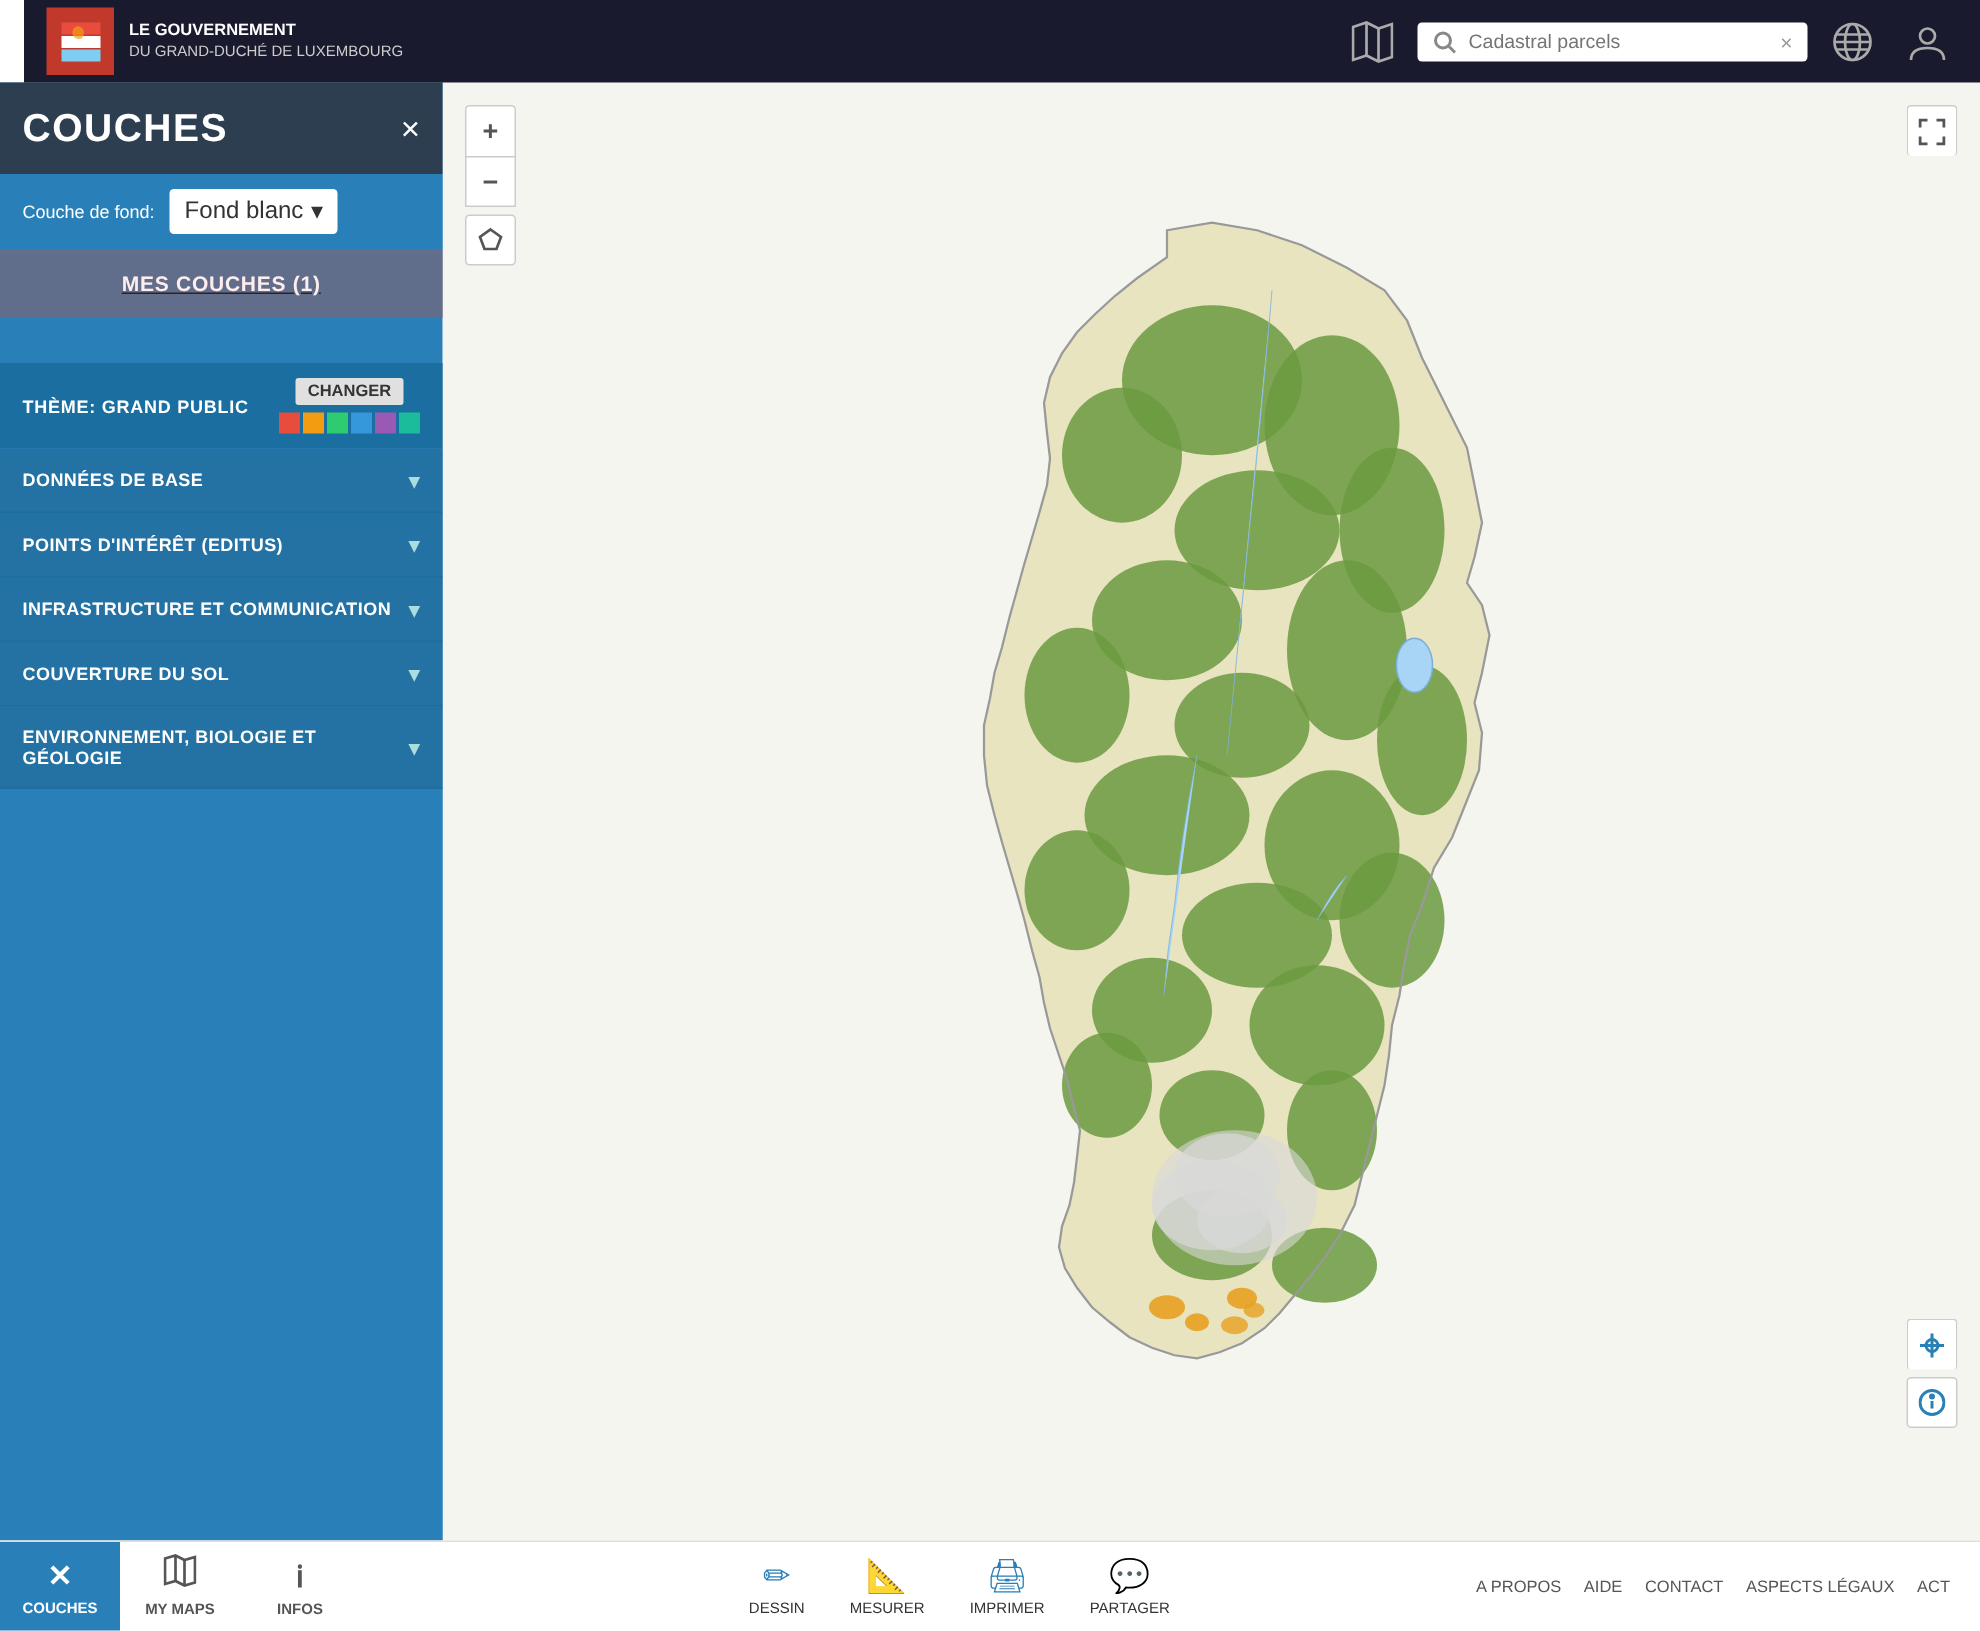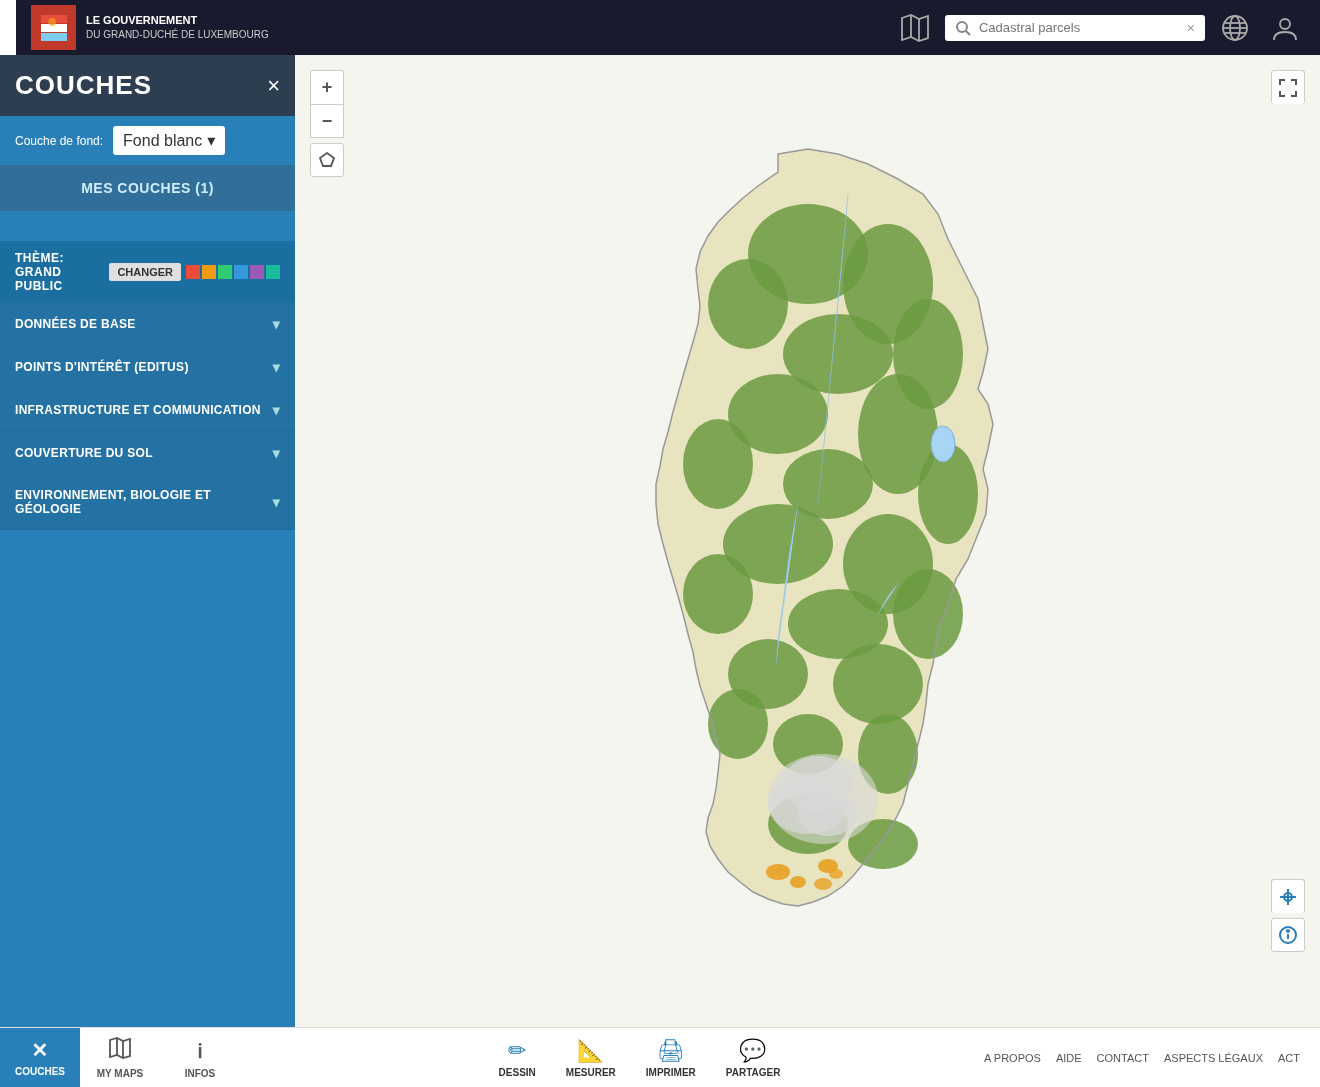--- a/index.html
+++ b/index.html
@@ -104,7 +104,8 @@
     
     .tabs {
       display: flex;
-      background: #0ea5e9;
+      background: #fca5a5;
+      text-decoration: underline;
     }
     .tab {
       flex: 1;

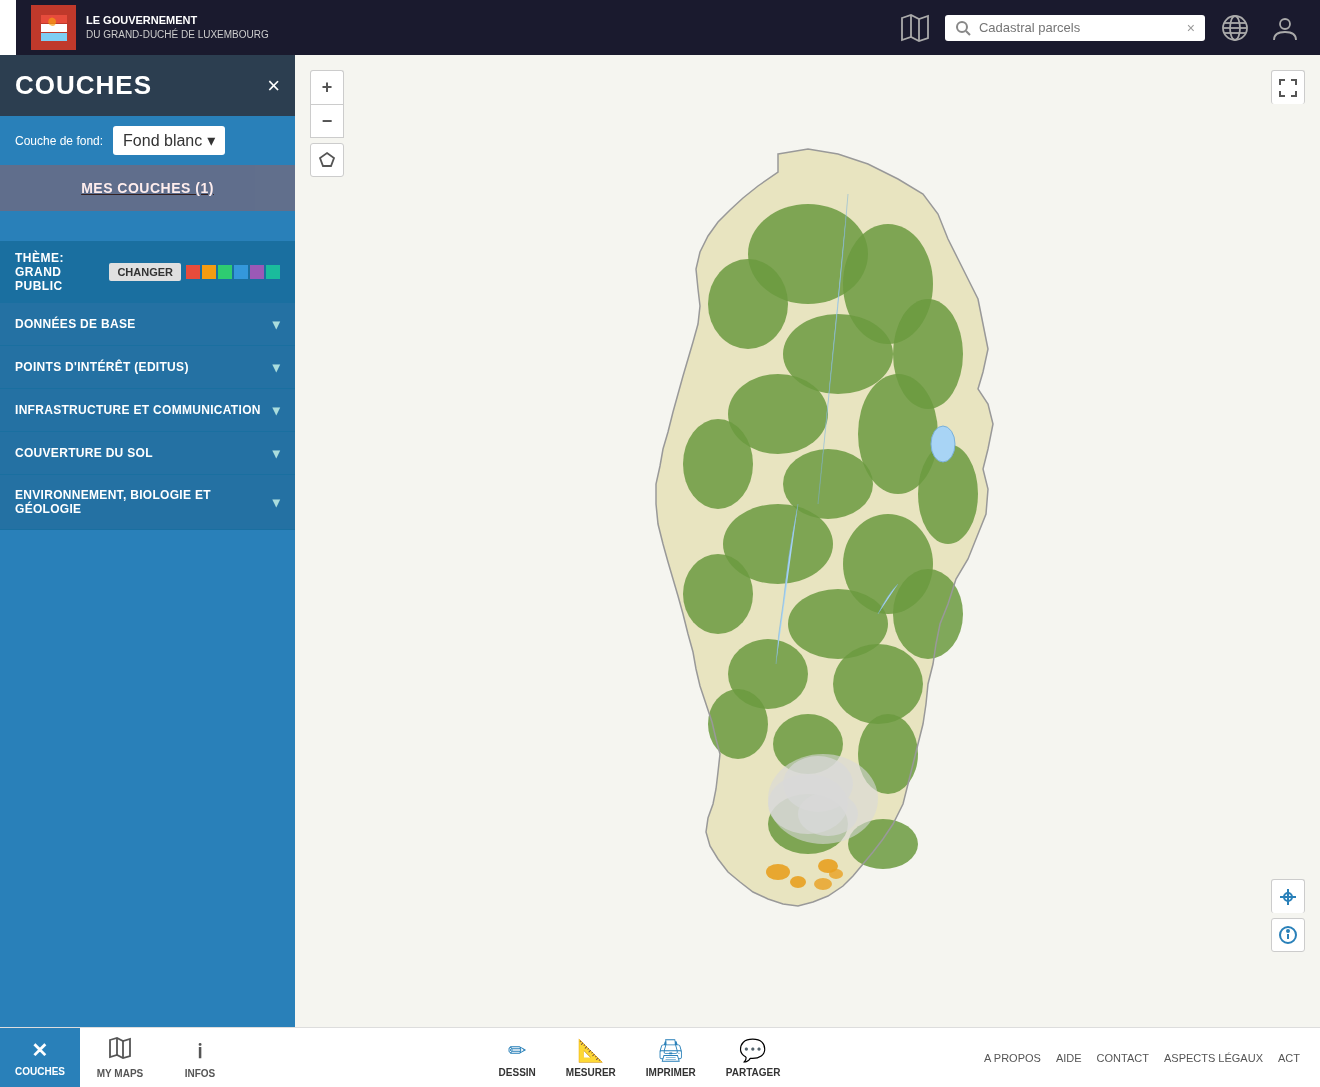--- a/index.html
+++ b/index.html
@@ -134,6 +134,7 @@
       display: flex;
       align-items: center;
       gap: 5px;
+      flex-direction: column;
     }
     .theme-btn {
       background: #e0e0e0;

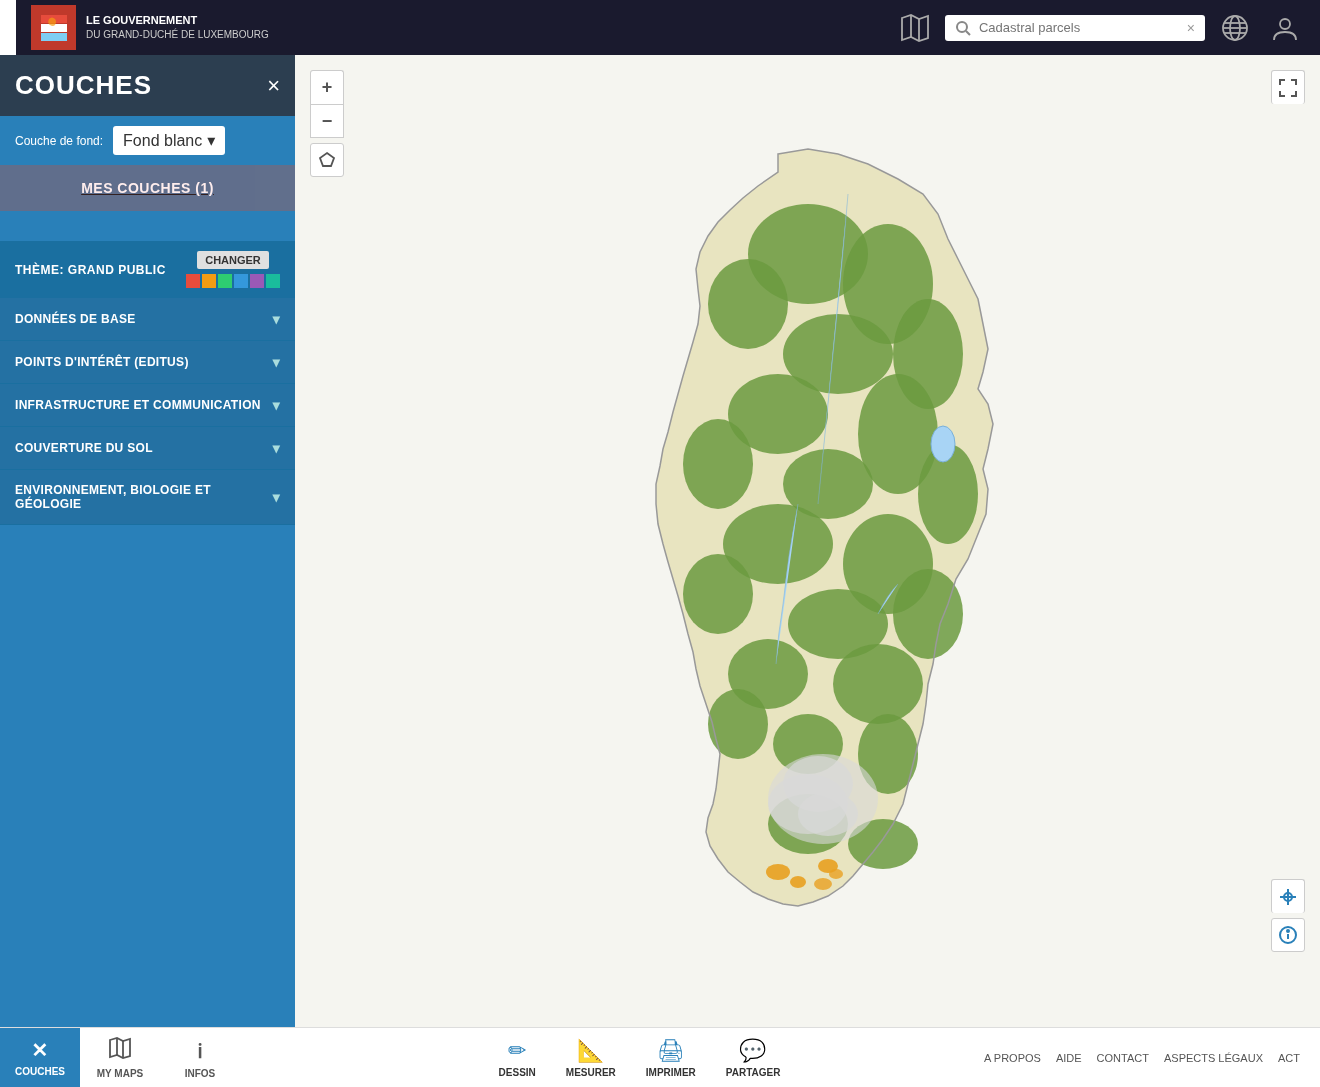--- a/index.html
+++ b/index.html
@@ -279,7 +279,7 @@
       color: #2980b9;
     }
     .bottom-tool-icon { font-size: 22px; }
-    .bottom-tool-label { font-size: 10px; font-weight: bold; text-transform: uppercase; color: #333; }
+    .bottom-tool-label { font-size: 10px; font-weight: normal; text-transform: uppercase; color: #333; }
     .bottom-right {
       display: flex;
       align-items: flex-start;

